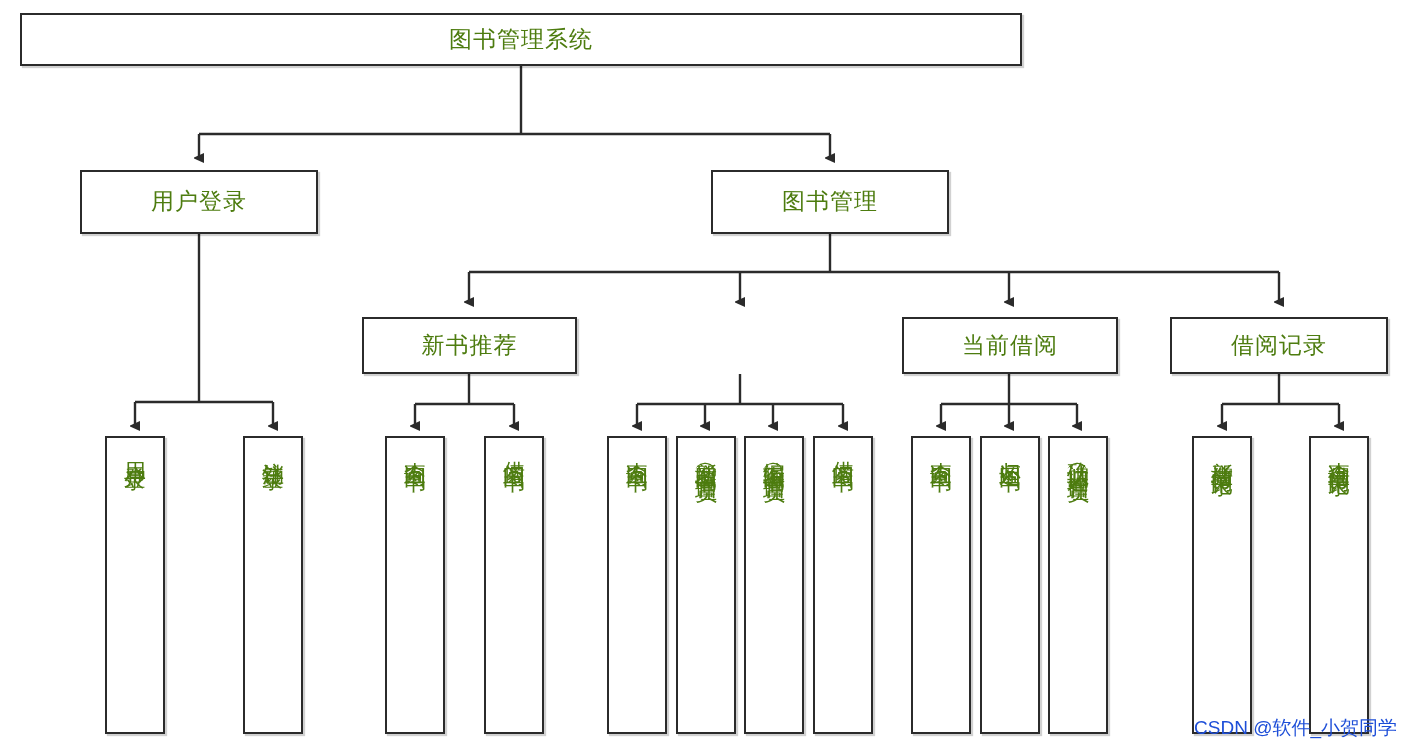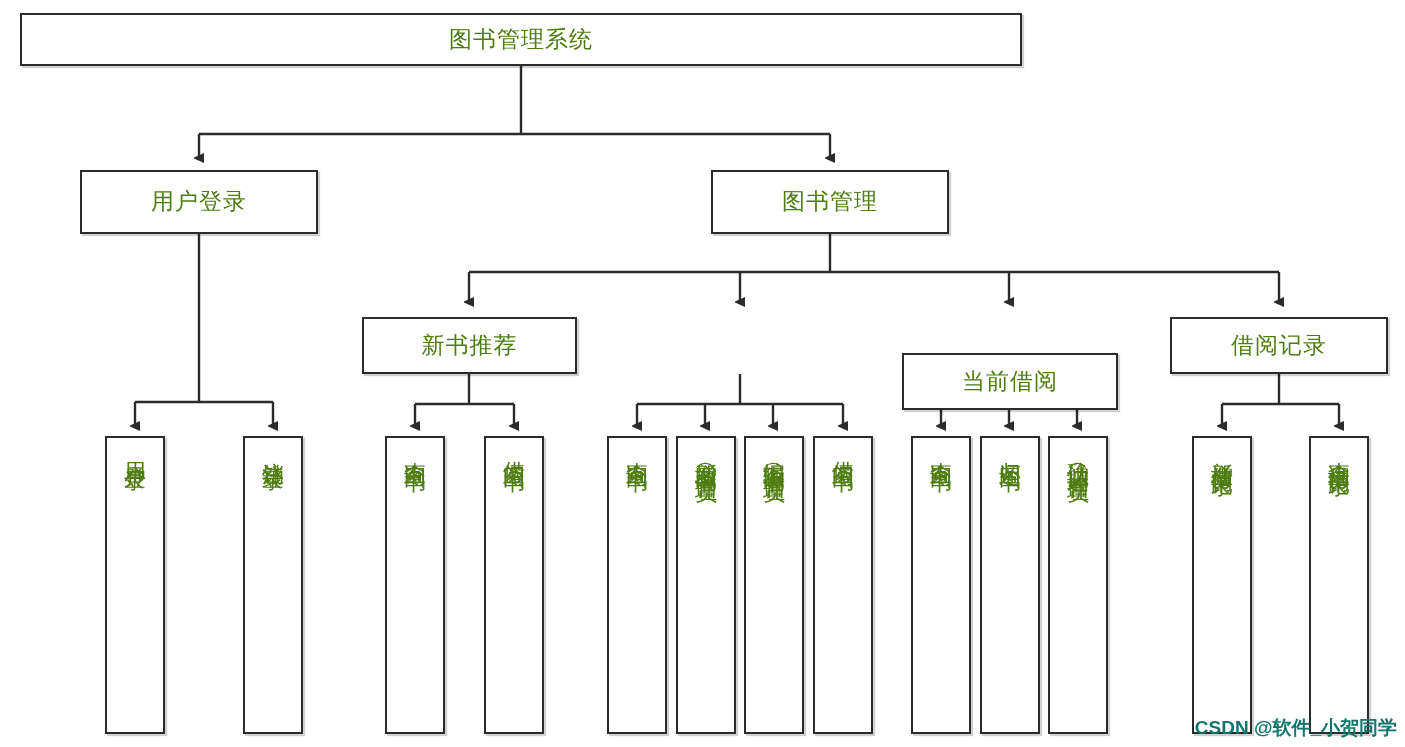--- a/index.html
+++ b/index.html
@@ -141,7 +141,7 @@
   <div class="node h" style="left:362px; top:317px; width:215px; height:57px;">
     <span class="label">新书推荐</span>
   </div>
-  <div class="node h" style="left:902px; top:317px; width:216px; height:57px;margin-top:36px;">
+  <div class="node h" style="left:902px; top:317px; width:216px; height:57px;">
     <span class="label">当前借阅</span>
   </div>
   <div class="node h" style="left:1170px; top:317px; width:218px; height:57px;align-items:center;">

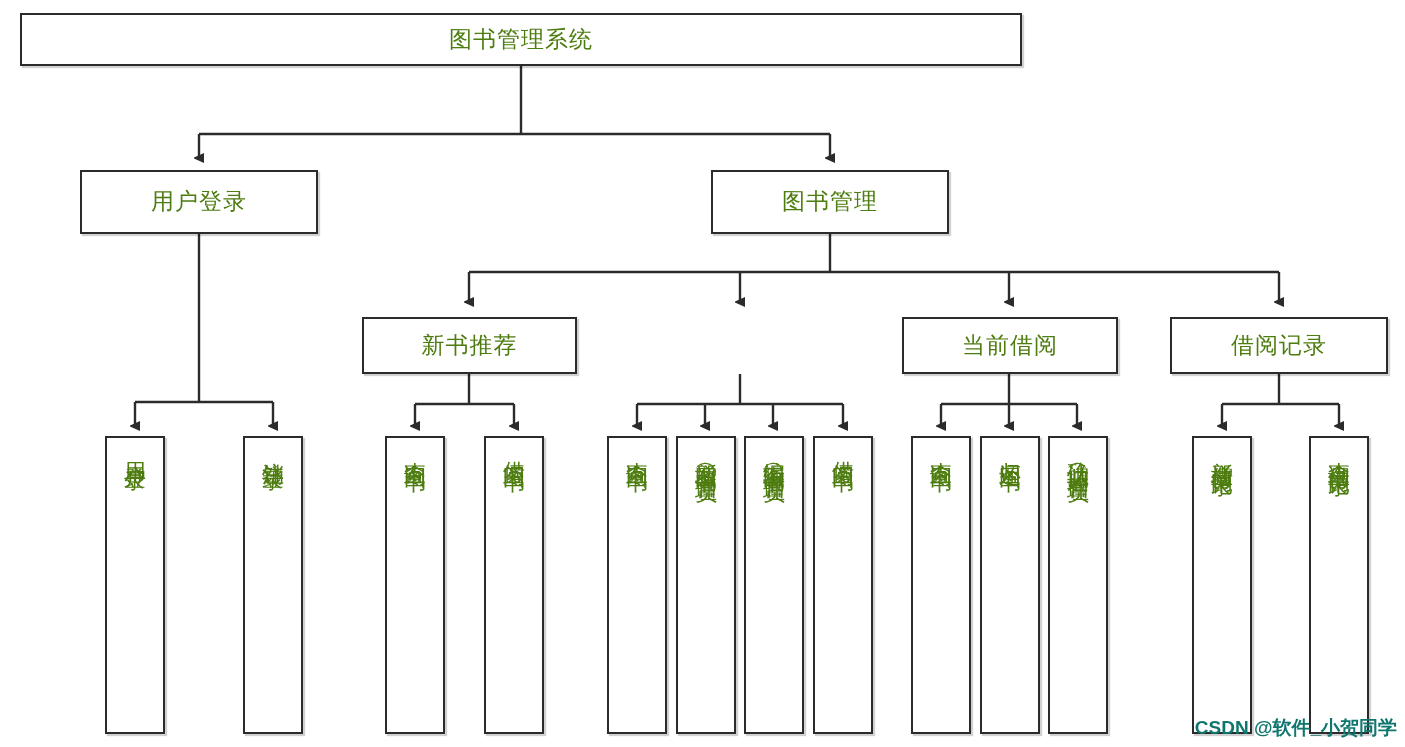--- a/index.html
+++ b/index.html
@@ -66,10 +66,9 @@
     right: 8px;
     bottom: 6px;
     font-size: 19px;
-    color: #0f766e;
+    color: #1d4ed8;
     white-space: nowrap;
     user-select: none;
-    font-weight: bold;
   }
 </style>
 </head>

